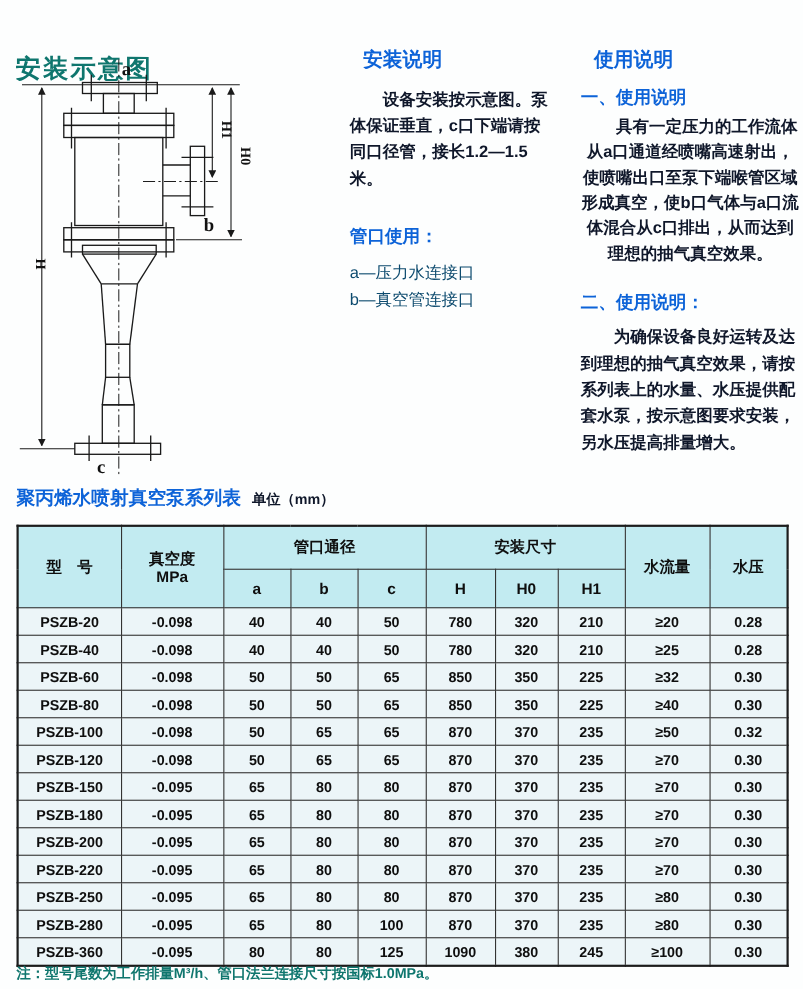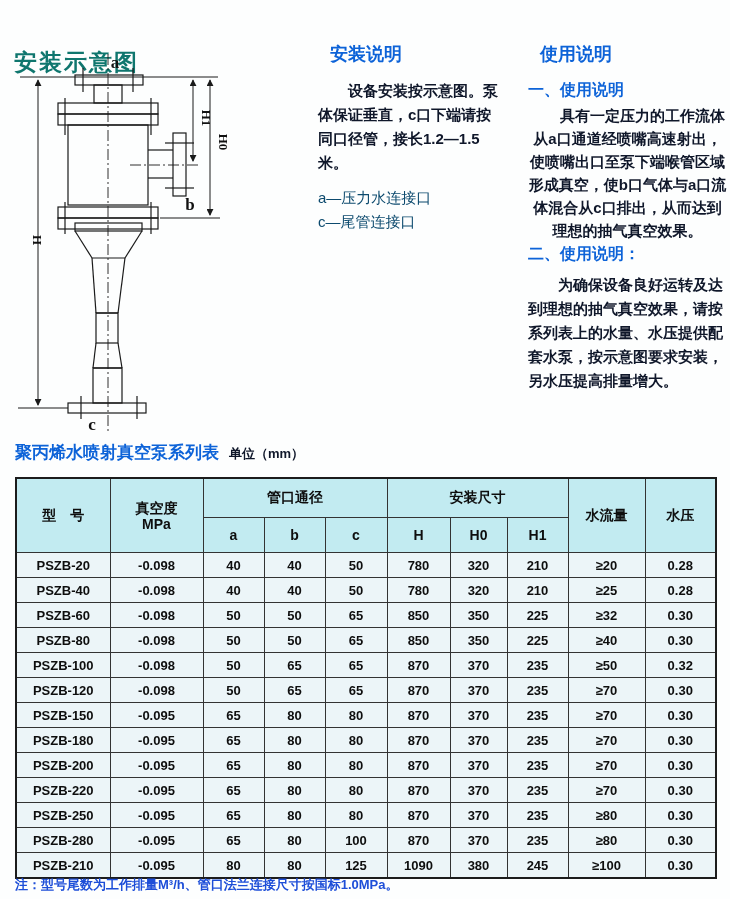--- a/index.html
+++ b/index.html
@@ -130,6 +130,7 @@
 <div class="col col-mid">
   <h2>安装说明</h2>
   <p>设备安装按示意图。泵体保证垂直，c口下端请按同口径管，接长1.2—1.5米。</p>
+  <h3 class="ports-heading">管口使用：</h3>
   <ul class="ports">
     <li>a—压力水连接口</li>
     <li>c—尾管连接口</li>

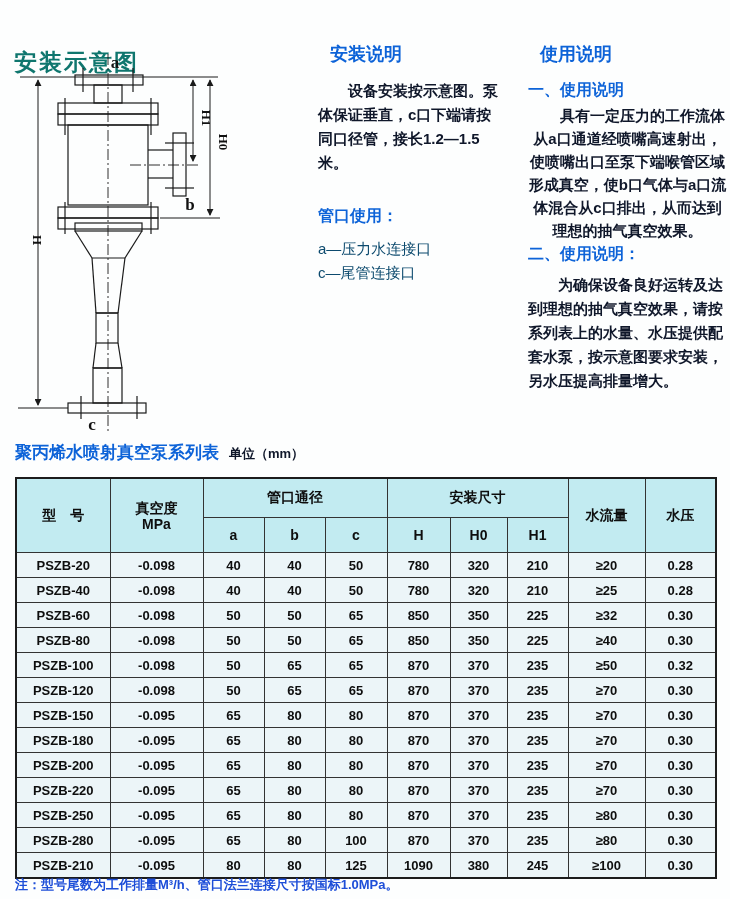--- a/index.html
+++ b/index.html
@@ -133,6 +133,7 @@
   <h3 class="ports-heading">管口使用：</h3>
   <ul class="ports">
     <li>a—压力水连接口</li>
+    <li>b—真空管连接口</li>
     <li>c—尾管连接口</li>
   </ul>
 </div>

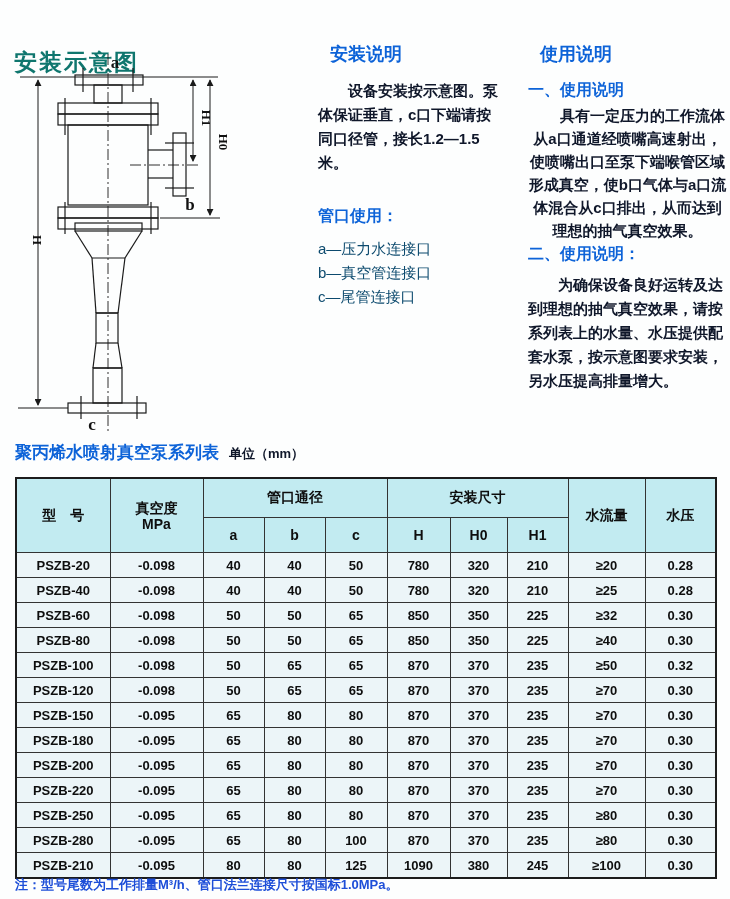--- a/index.html
+++ b/index.html
@@ -34,7 +34,7 @@
   .ports li{font-size:15px;line-height:24px;color:#0c4a6e;}
   .col-right h3.first{margin-top:16px;}
   .col-right p.p1{margin-top:4px;line-height:23px;text-align:center;}
-  .col-right h3.second{margin-top:2px;}
+  .col-right h3.second{margin-top:24px;}
   .col-right p.p2{margin-top:9px;}
   
   .table-wrap{position:absolute;left:15px;top:441px;width:714px;}

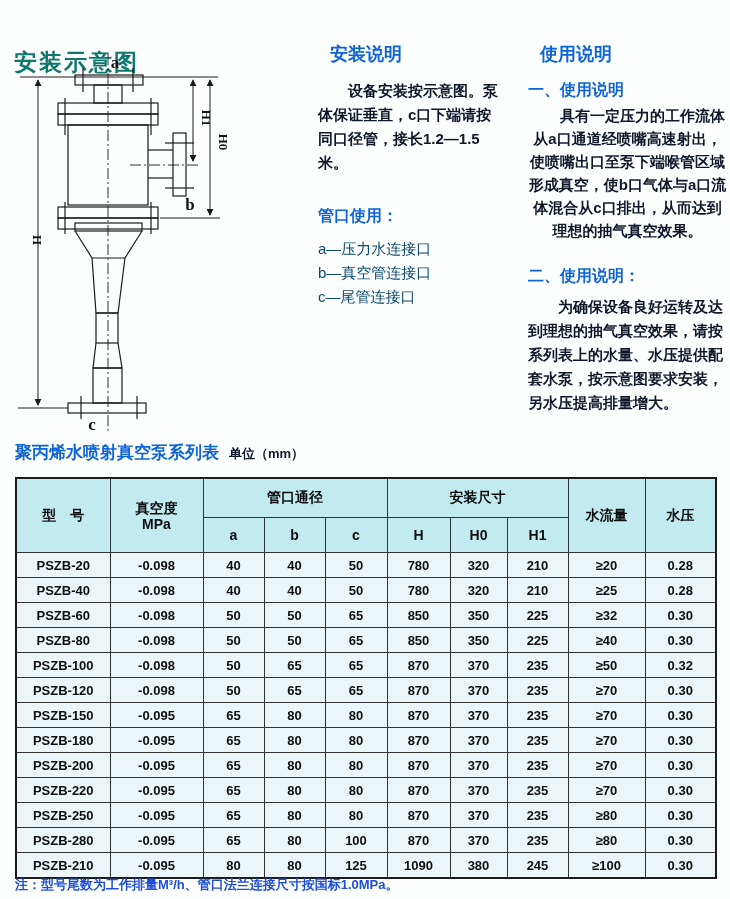--- a/index.html
+++ b/index.html
@@ -134,7 +134,6 @@
   <ul class="ports">
     <li>a—压力水连接口</li>
     <li>b—真空管连接口</li>
-    <li>c—尾管连接口</li>
   </ul>
 </div>
 

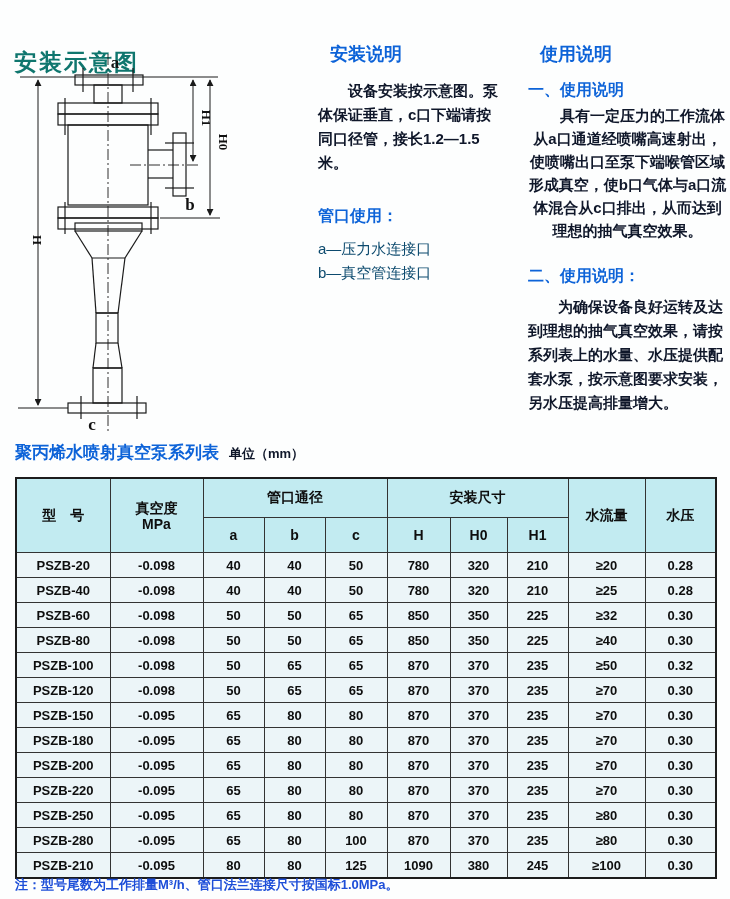--- a/index.html
+++ b/index.html
@@ -330,7 +330,7 @@
           <td>0.30</td>
         </tr>
         <tr>
-          <td>PSZB-210</td>
+          <td>PSZB-360</td>
           <td>-0.095</td>
           <td>80</td>
           <td>80</td>

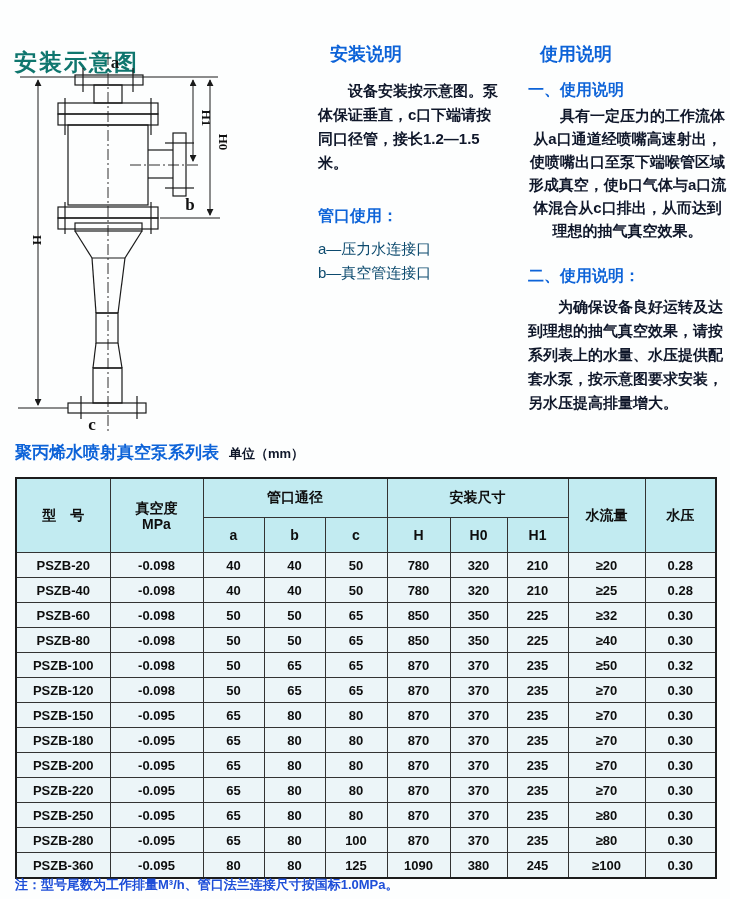--- a/index.html
+++ b/index.html
@@ -50,7 +50,7 @@
   tbody td{background:#ecf5f8;font-size:13px;font-weight:600;height:24px;color:#0e0e0e;}
   .vac-head span{display:block;line-height:16px;}
   
-  .table-note{position:absolute;left:15px;top:876px;font-size:13px;font-weight:600;color:#1d4ed8;}
+  .table-note{position:absolute;left:15px;top:876px;font-size:13px;font-weight:600;color:#0f766e;}
 </style>
 </head>
 <body>

